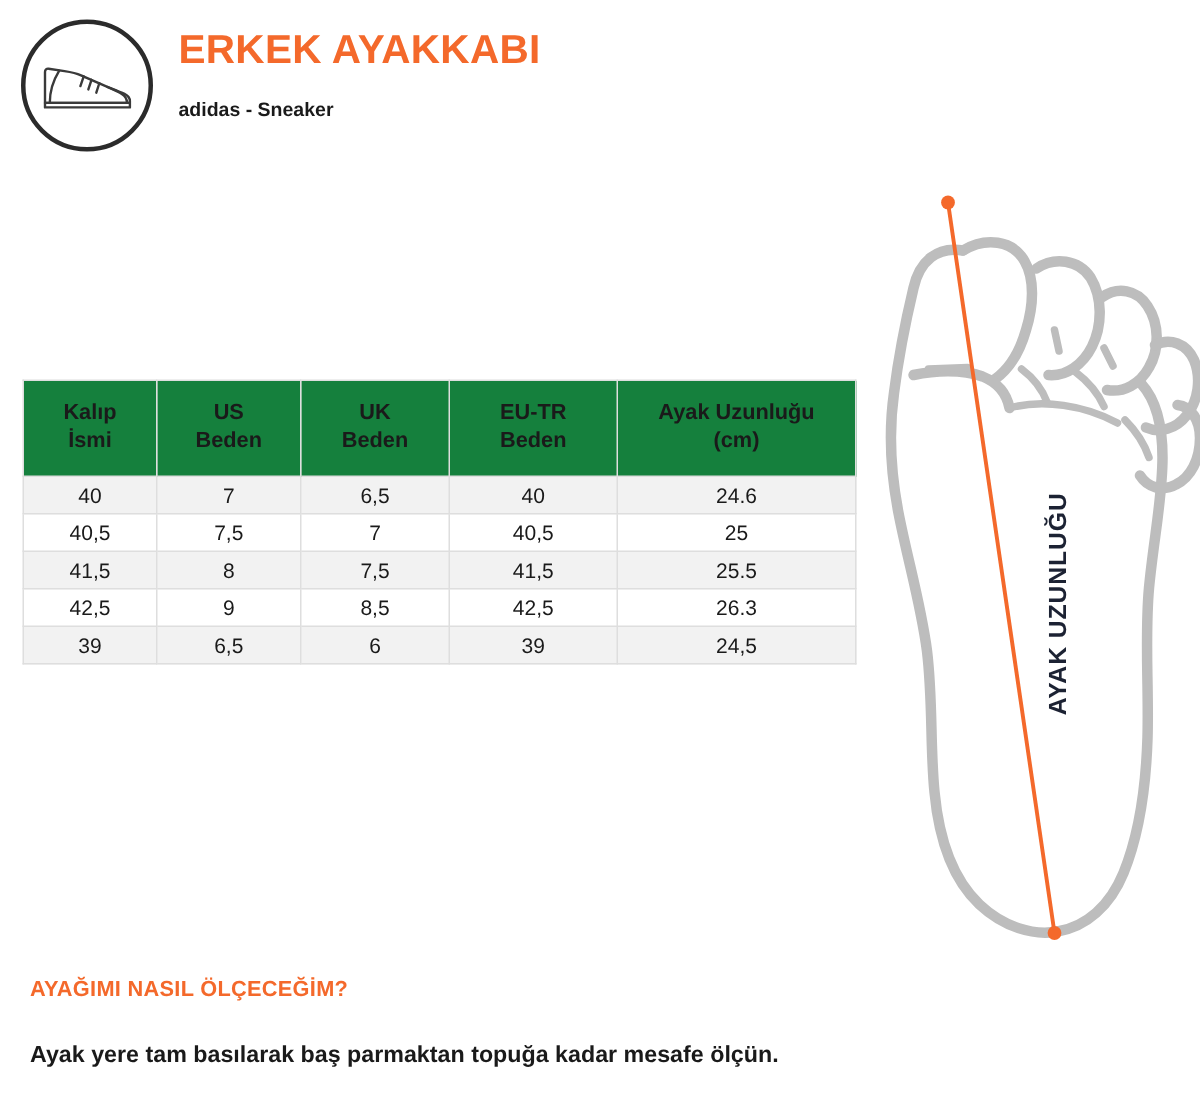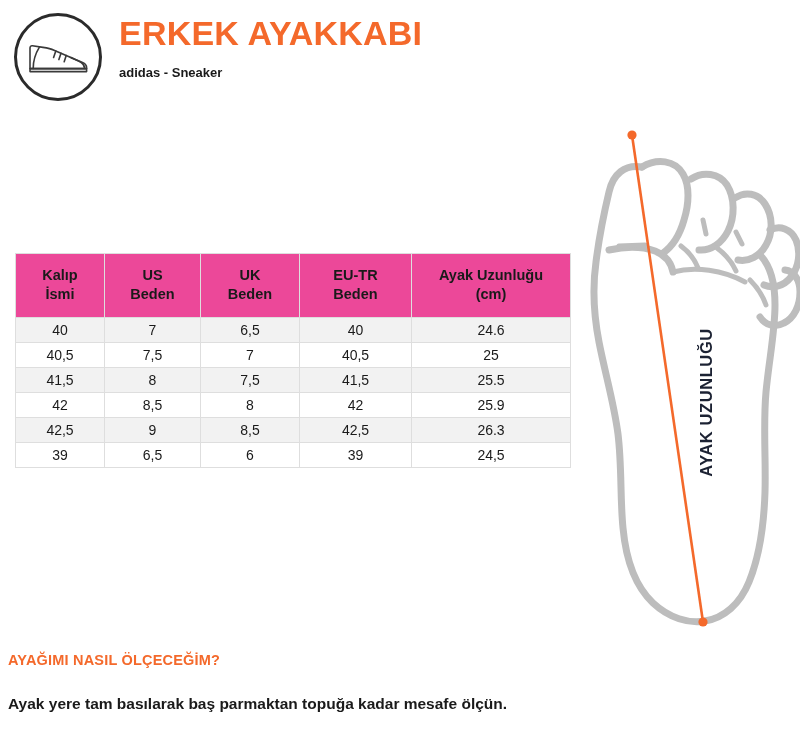--- a/index.html
+++ b/index.html
@@ -48,7 +48,7 @@
   }
   #page-title {
     margin: 0;
-    font-size: 34px;
+    font-size: 27px;
     line-height: 38px;
     font-weight: bold;
     letter-spacing: 0.2px;

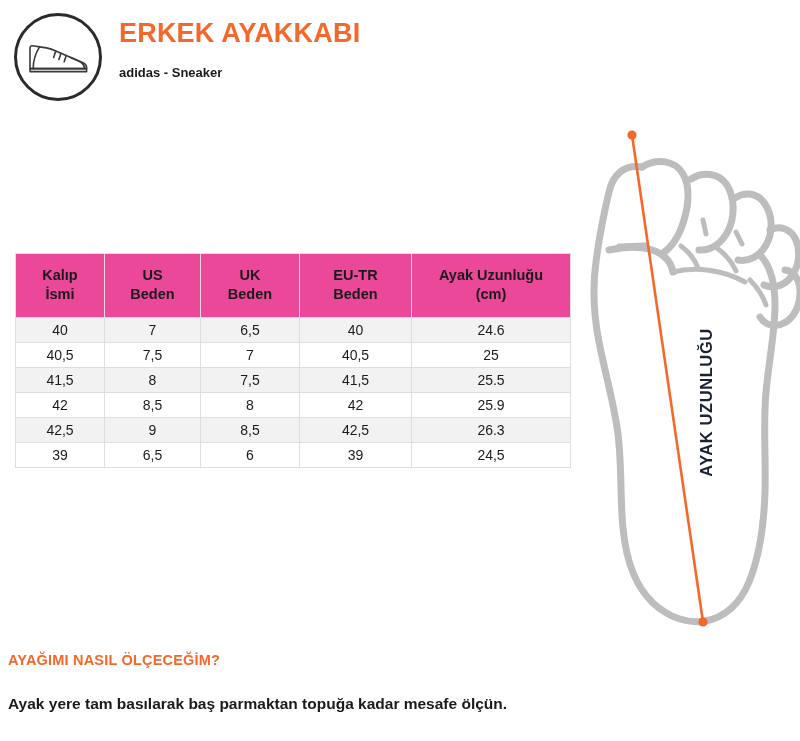--- a/index.html
+++ b/index.html
@@ -83,7 +83,7 @@
     color: #1a1a1a;
   }
   #size-table thead th {
-    background: #ec4899;
+    background: #15803d;
     font-weight: bold;
     font-size: 14.5px;
     line-height: 19px;

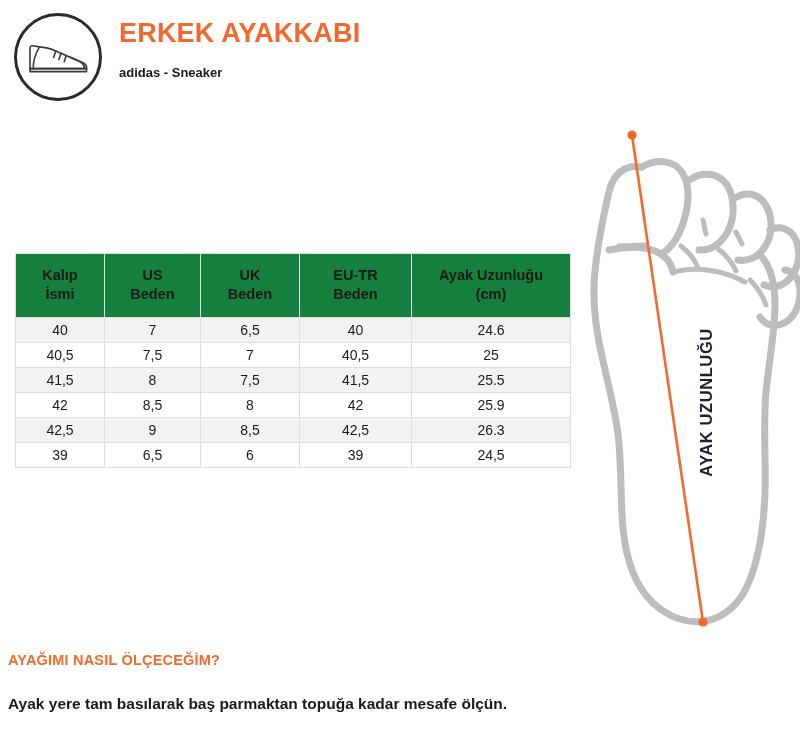--- a/index.html
+++ b/index.html
@@ -246,13 +246,6 @@
           <td>25.5</td>
         </tr>
         <tr>
-          <td>42</td>
-          <td>8,5</td>
-          <td>8</td>
-          <td>42</td>
-          <td>25.9</td>
-        </tr>
-        <tr>
           <td>42,5</td>
           <td>9</td>
           <td>8,5</td>

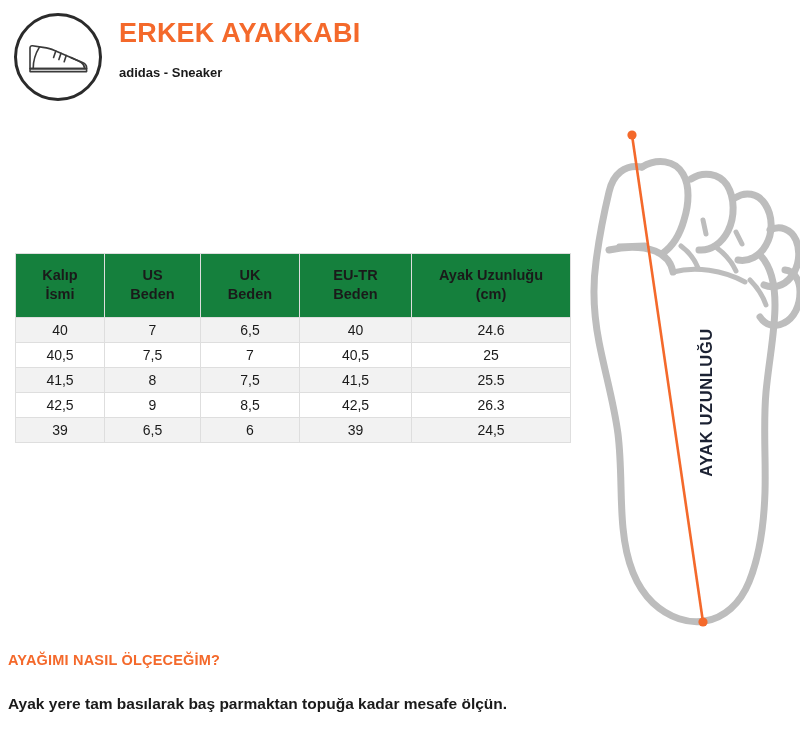--- a/index.html
+++ b/index.html
@@ -143,7 +143,7 @@
   
   #footer-note {
     position: absolute;
-    left: 8px;
+    left: 20px;
     top: 652px;
     width: 640px;
   }

